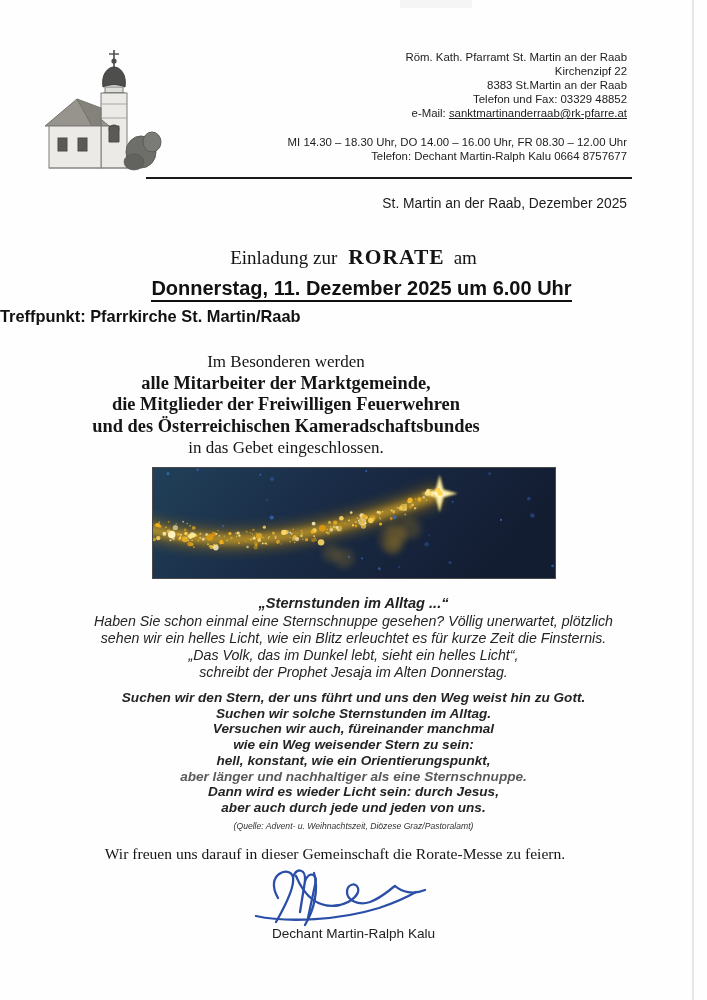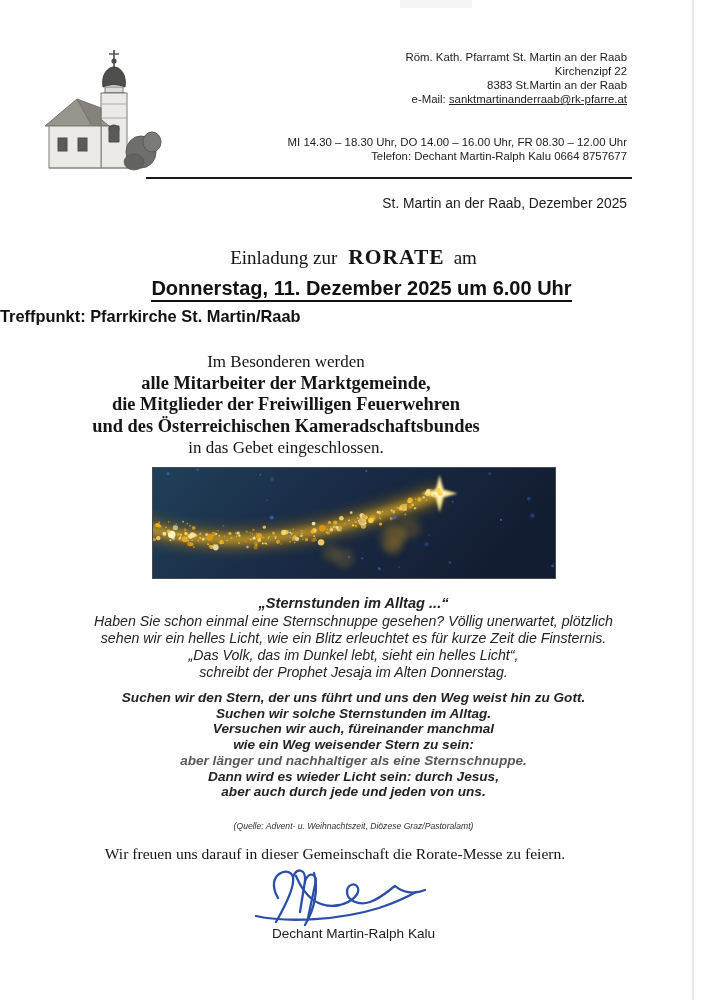--- a/index.html
+++ b/index.html
@@ -97,6 +97,7 @@
     <div>Röm. Kath. Pfarramt St. Martin an der Raab</div>
     <div>Kirchenzipf 22</div>
     <div>8383 St.Martin an der Raab</div>
+    <div>Telefon und Fax: 03329 48852</div>
     <div><span>e-Mail: </span><span class="email-link">sanktmartinanderraab@rk-pfarre.at</span></div>
   </div>
 

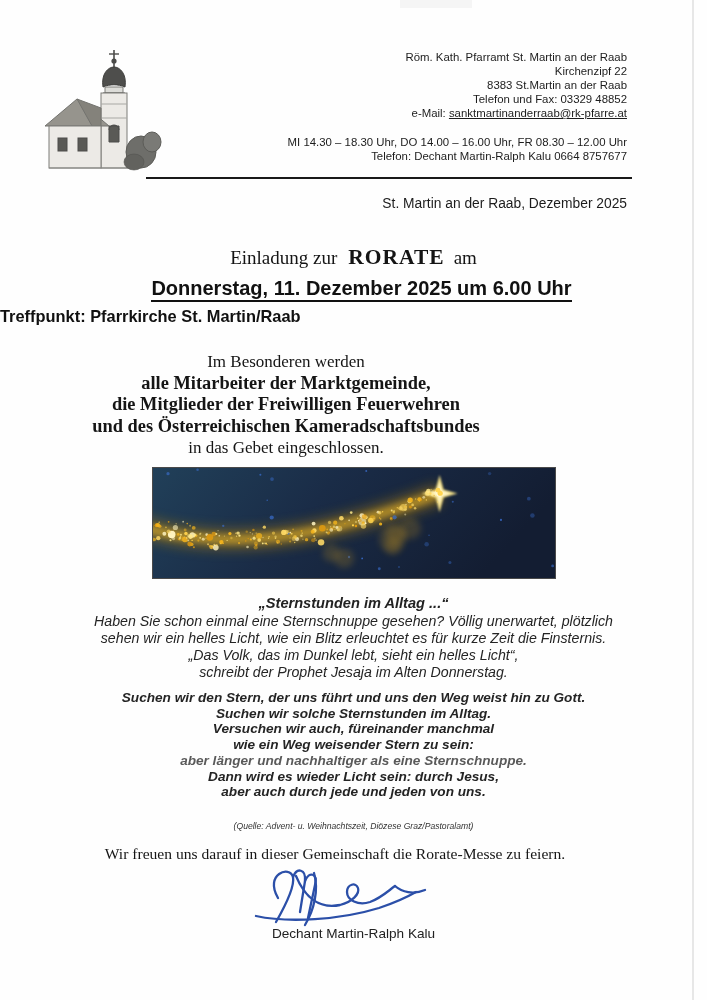--- a/index.html
+++ b/index.html
@@ -430,6 +430,7 @@
     <div>Suchen wir solche Sternstunden im Alltag.</div>
     <div>Versuchen wir auch, füreinander manchmal</div>
     <div>wie ein Weg weisender Stern zu sein:</div>
+    <div>hell, konstant, wie ein Orientierungspunkt,</div>
     <div class="faded">aber länger und nachhaltiger als eine Sternschnuppe.</div>
     <div>Dann wird es wieder Licht sein: durch Jesus,</div>
     <div>aber auch durch jede und jeden von uns.</div>

